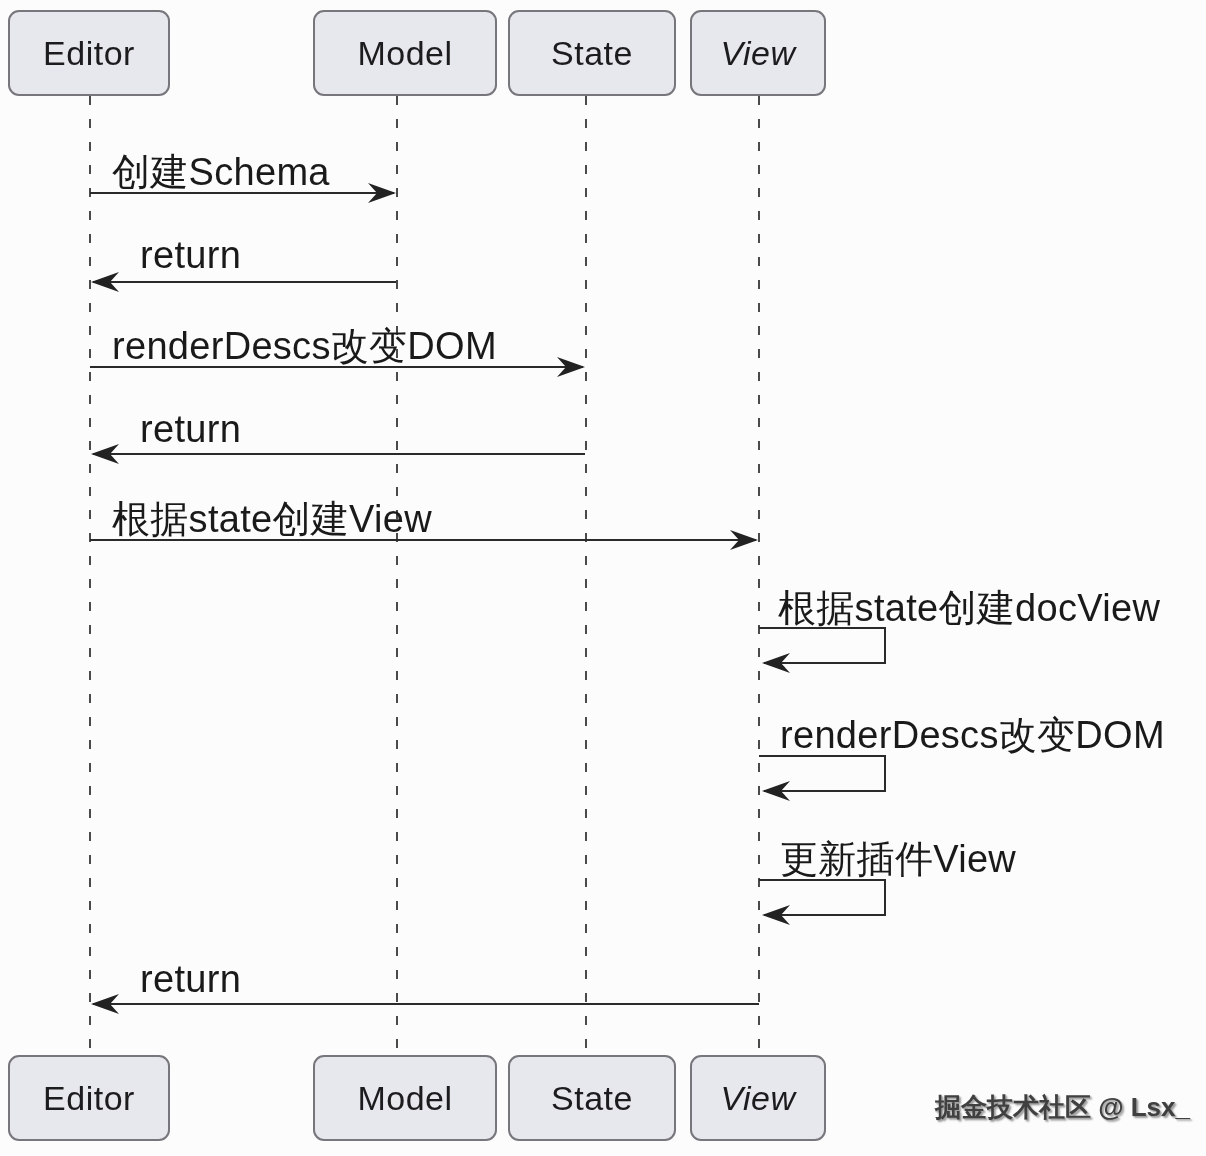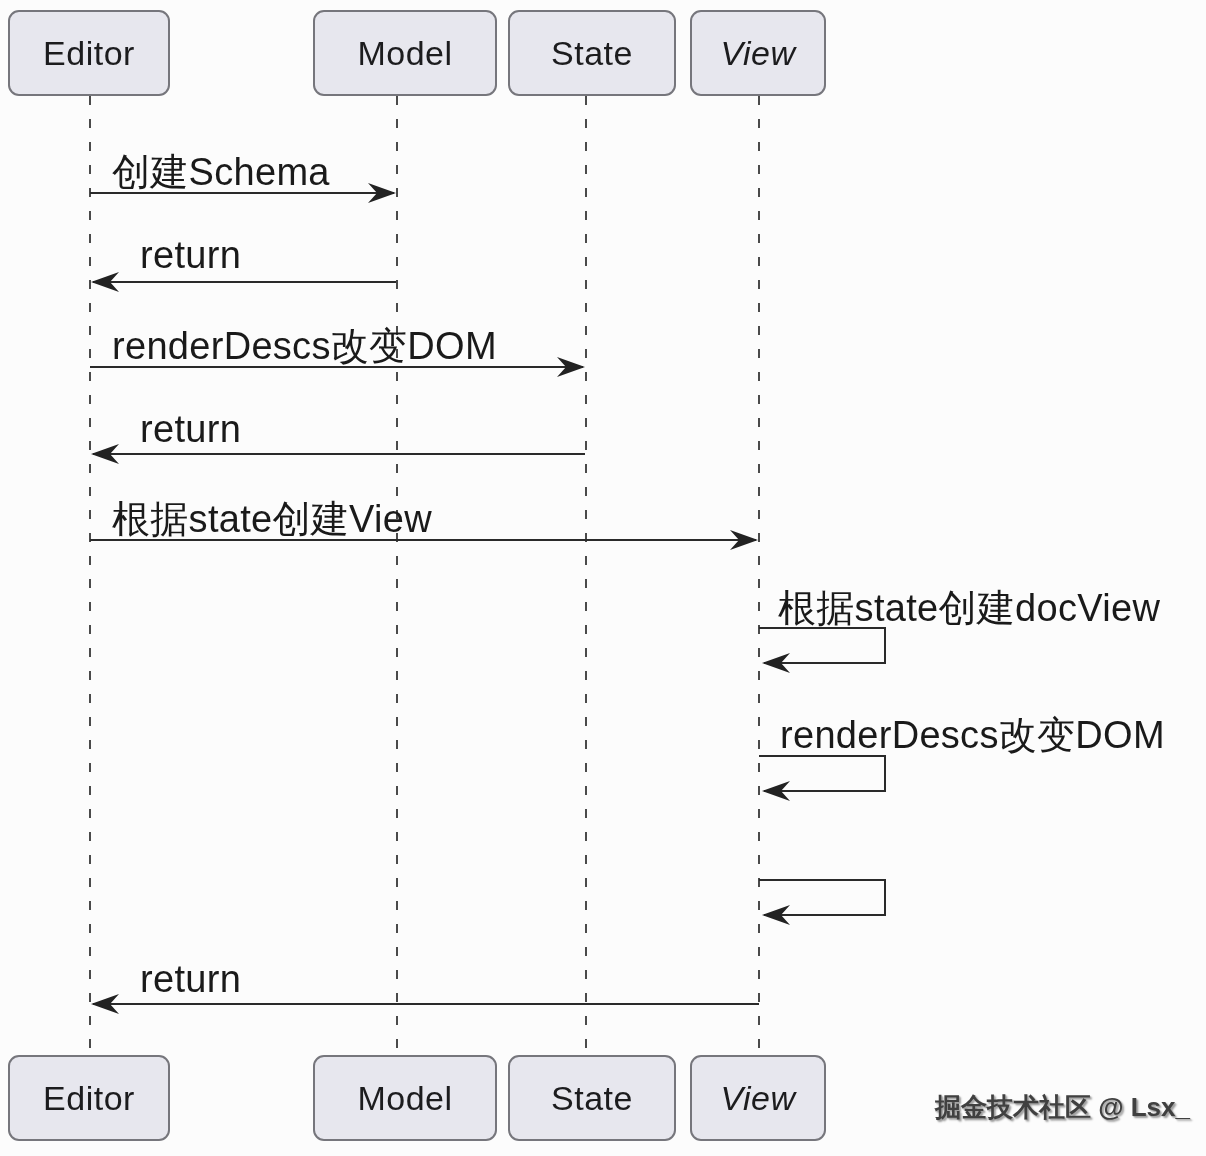--- a/index.html
+++ b/index.html
@@ -124,6 +124,7 @@
   <div class="msg-label" style="left:112px; top:494px;">根据state创建View</div>
   <div class="msg-label" style="left:778px; top:583px;">根据state创建docView</div>
   <div class="msg-label" style="left:780px; top:710px;">renderDescs改变DOM</div>
+  <div class="msg-label" style="left:780px; top:834px;">更新插件View</div>
   <div class="msg-label" style="left:140px; top:958px;">return</div>
 
   <div class="watermark">掘金技术社区 @ Lsx_</div>

